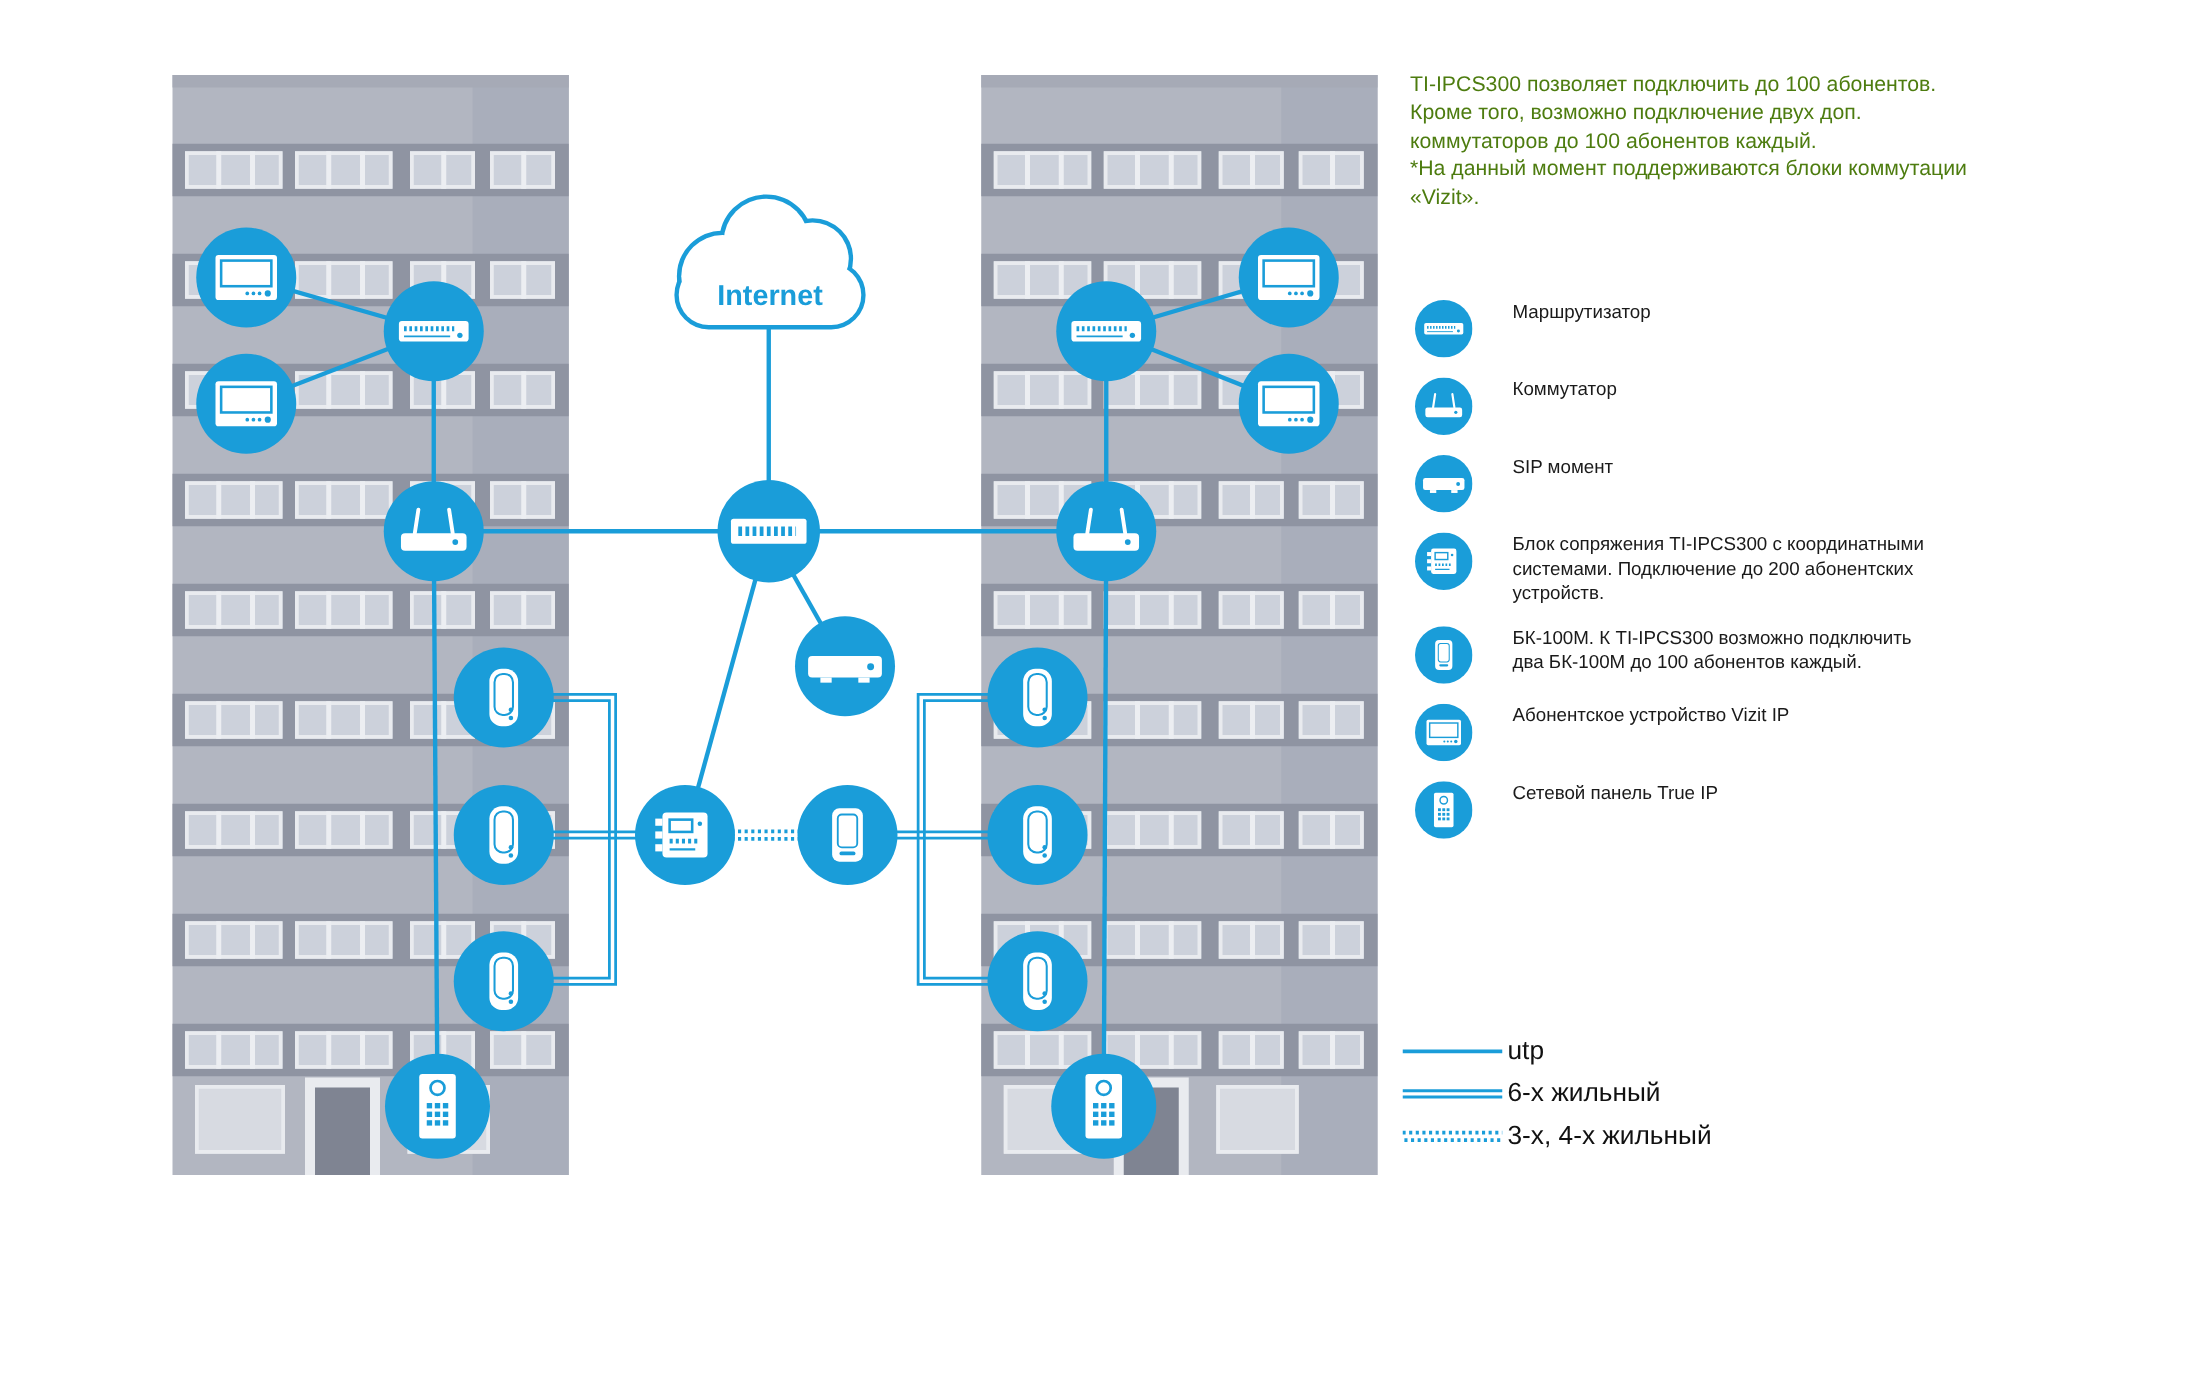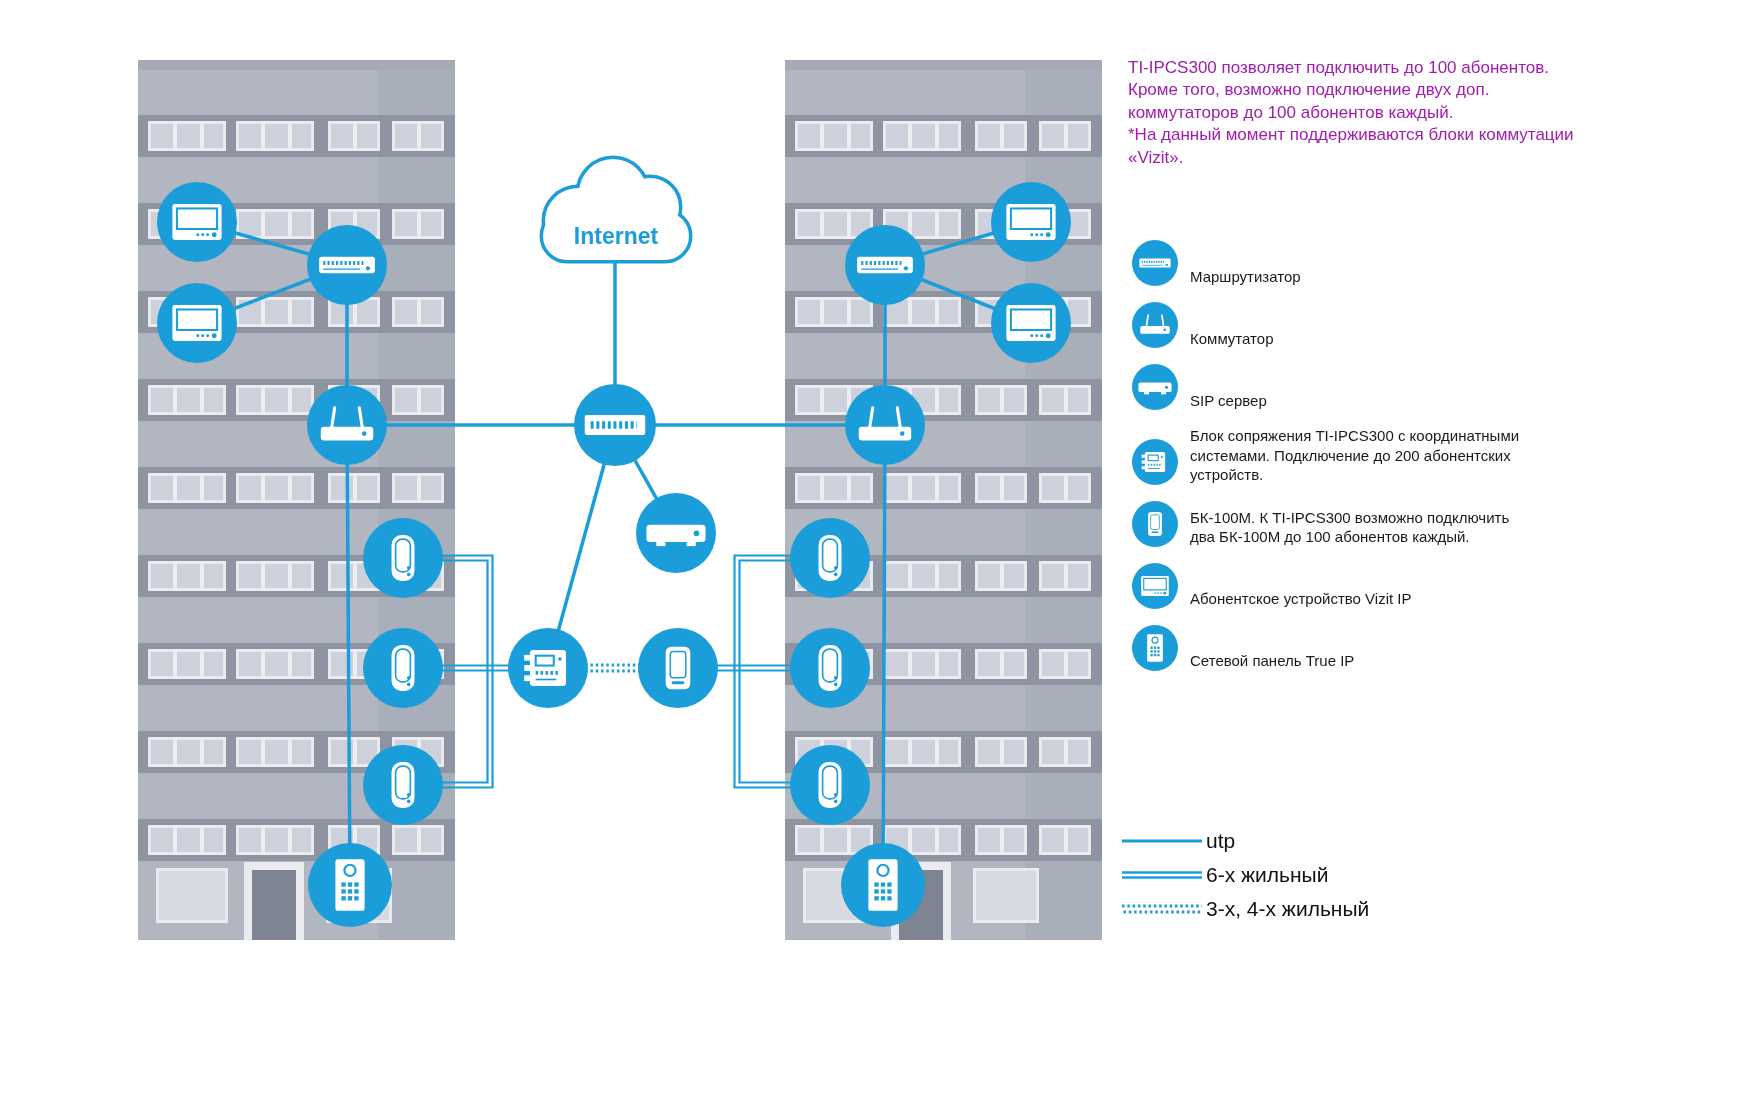--- a/index.html
+++ b/index.html
@@ -19,7 +19,7 @@
 
   
   .desc{position:absolute;left:1128px;top:57px;width:448px;font-size:17px;line-height:1.32;
-        white-space:pre-line;color:#a21caf}
+        white-space:pre-line;color:#4d7c0f}
   .legend{position:absolute;left:1132px;top:240px;width:430px}
   .leg-row{display:flex;align-items:flex-end;gap:12px;margin-bottom:16px}
   .leg-ic{width:46px;height:46px;flex:0 0 46px;display:block}

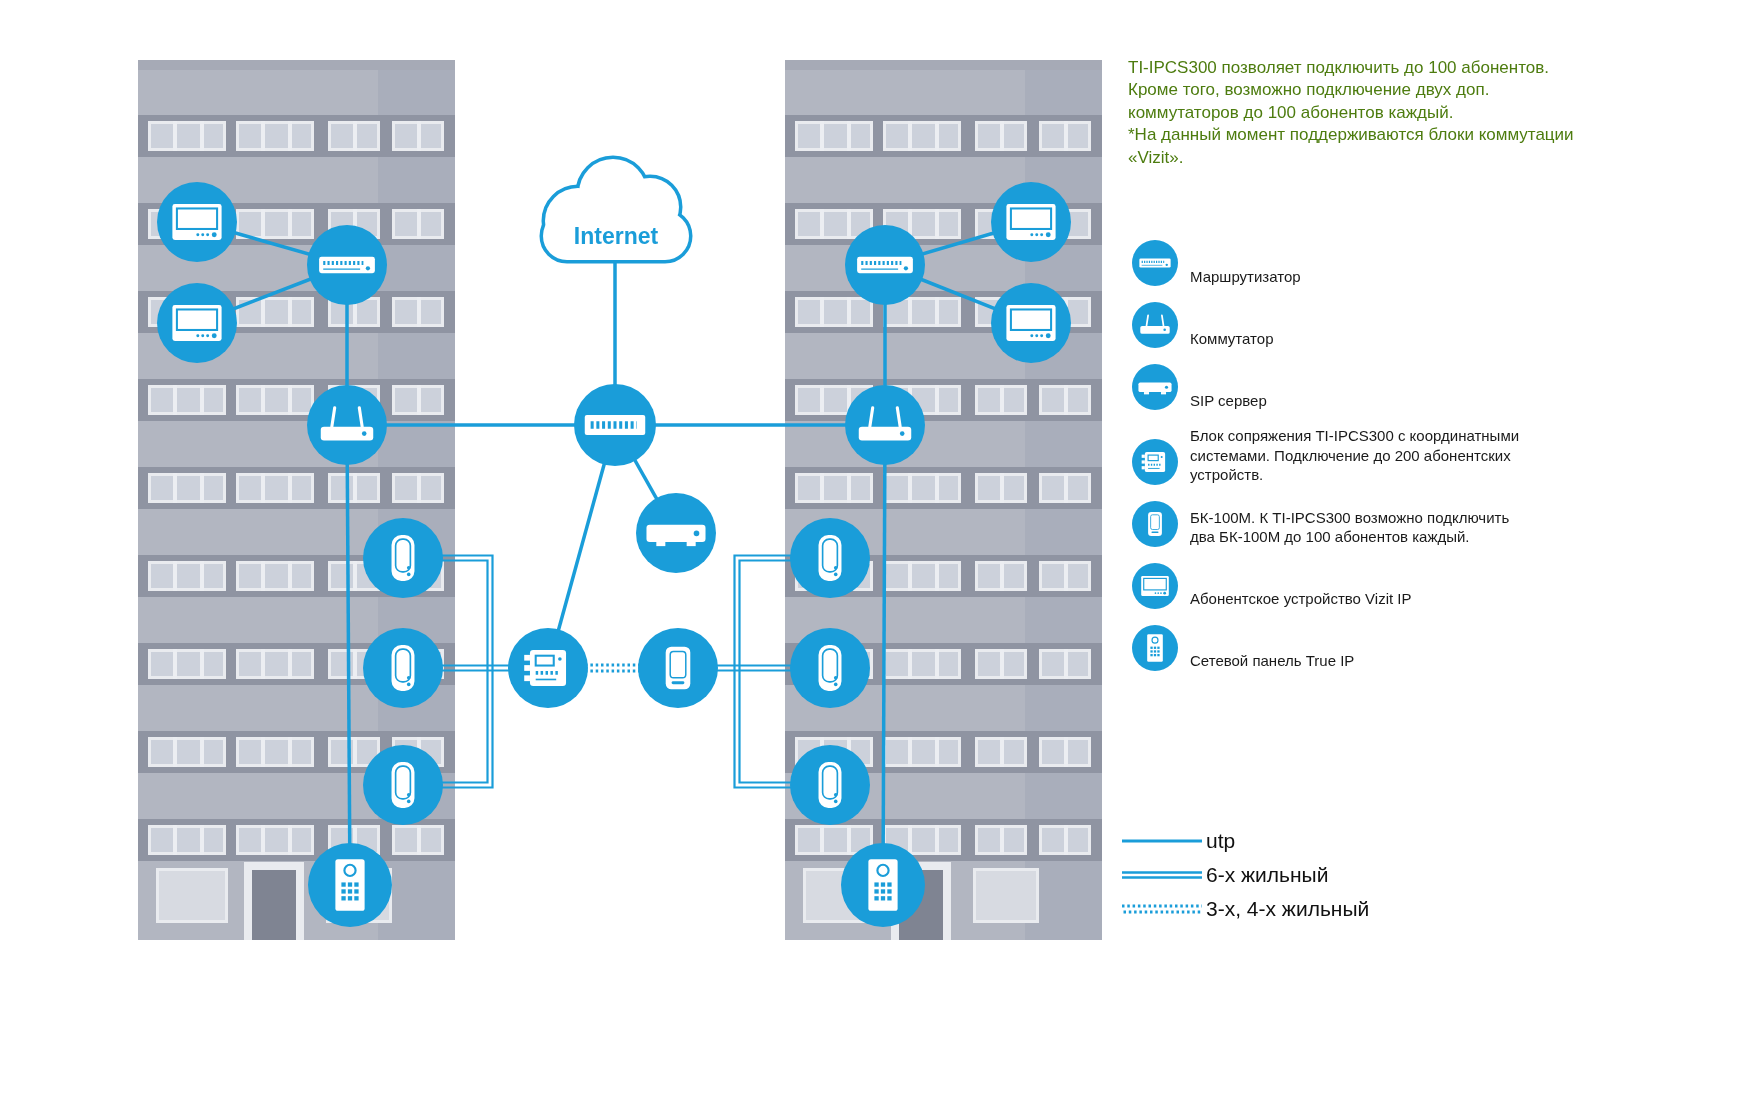--- a/index.html
+++ b/index.html
@@ -21,7 +21,7 @@
   .desc{position:absolute;left:1128px;top:57px;width:448px;font-size:17px;line-height:1.32;
         white-space:pre-line;color:#4d7c0f}
   .legend{position:absolute;left:1132px;top:240px;width:430px}
-  .leg-row{display:flex;align-items:flex-end;gap:12px;margin-bottom:16px}
+  .leg-row{display:flex;align-items:flex-start;gap:32px;margin-bottom:16px}
   .leg-ic{width:46px;height:46px;flex:0 0 46px;display:block}
   .leg-label{font-size:15px;line-height:1.3;max-width:345px}
   .line-legend{position:absolute;left:1122px;top:828px}

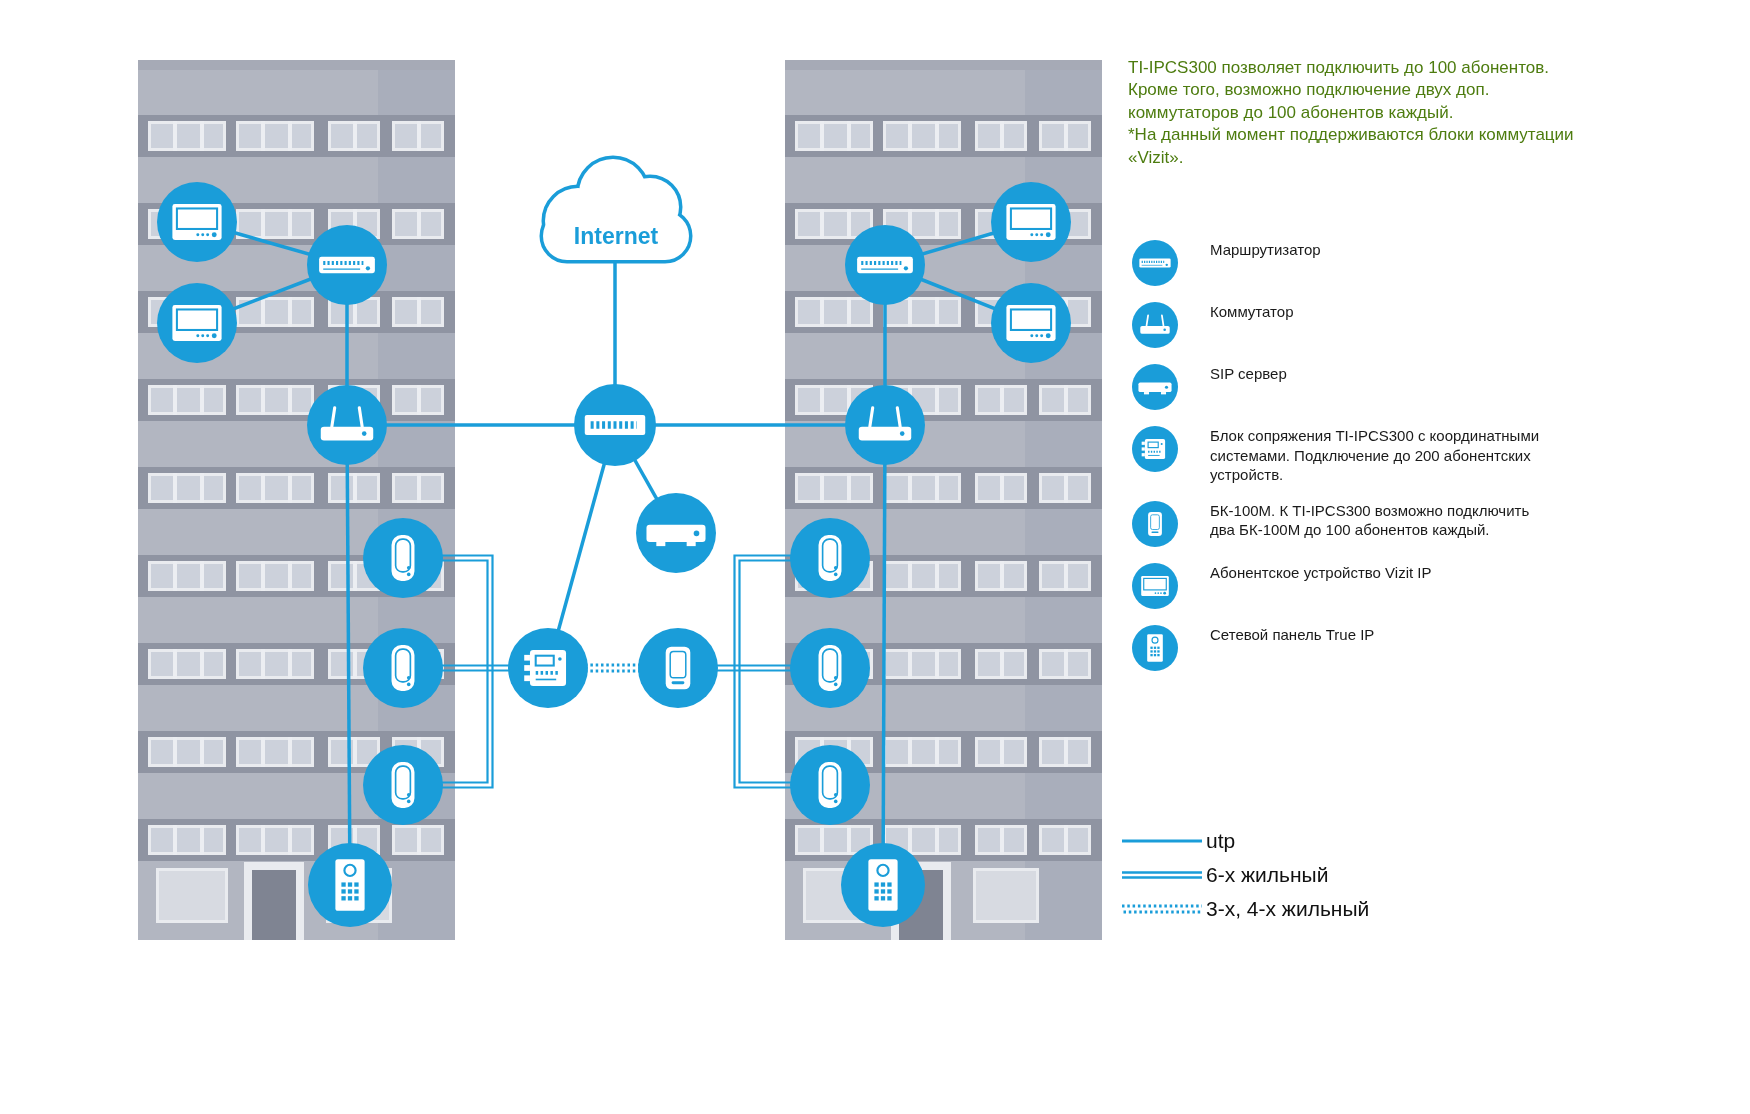--- a/index.html
+++ b/index.html
@@ -317,7 +317,7 @@
           <circle cx="50" cy="50" r="50" fill="#1A9DD9"></circle>
           <use href="#ic-sip"></use>
         </svg>
-      <div class="leg-label">SIP сервер</div>
+      <div class="leg-label">SIP момент</div>
     </div>
     <div class="leg-row">
       <svg class="leg-ic" viewBox="0 0 100 100">

